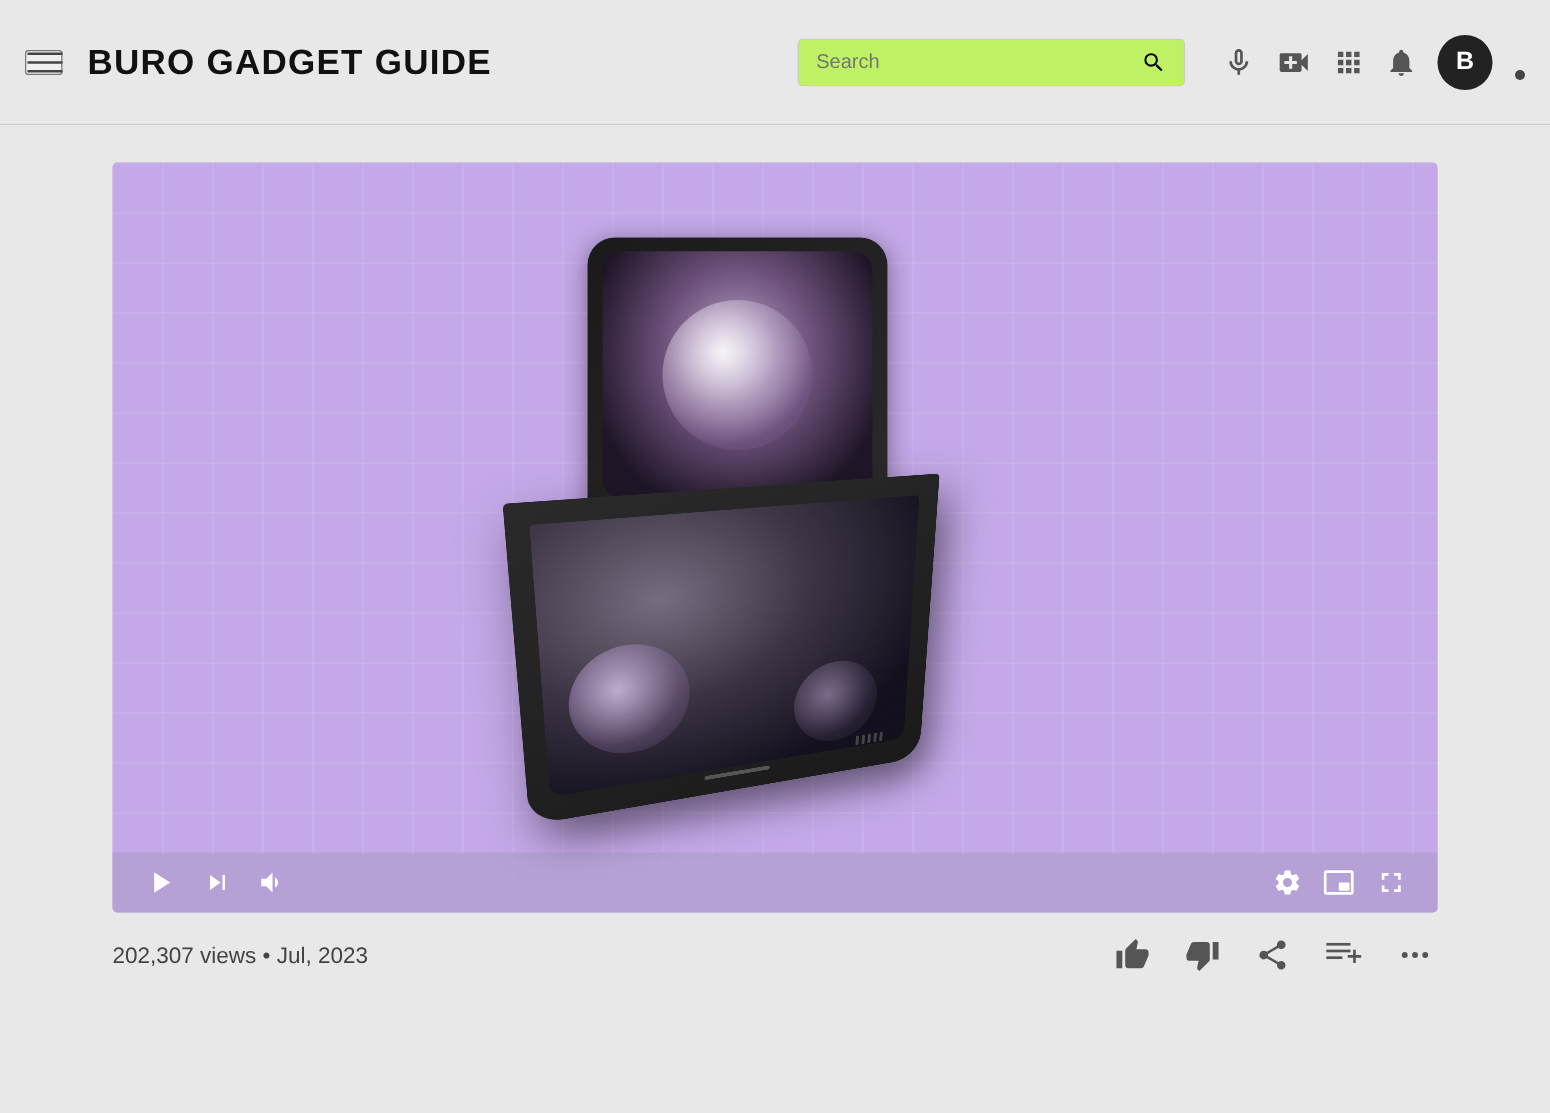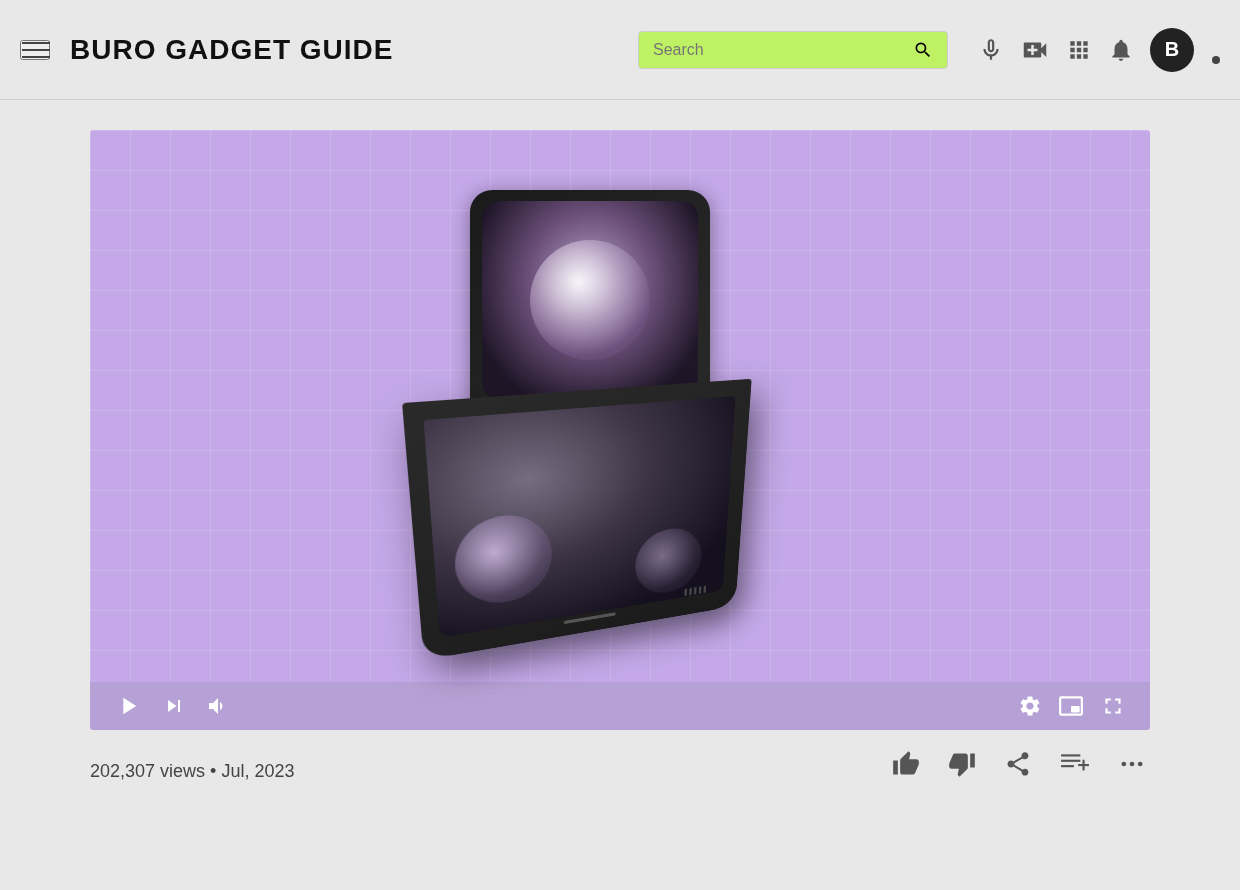--- a/index.html
+++ b/index.html
@@ -317,7 +317,7 @@
     
     .video-meta {
       display: flex;
-      align-items: flex-end;
+      align-items: center;
       justify-content: space-between;
       margin-top: 16px;
       max-width: 1060px;

